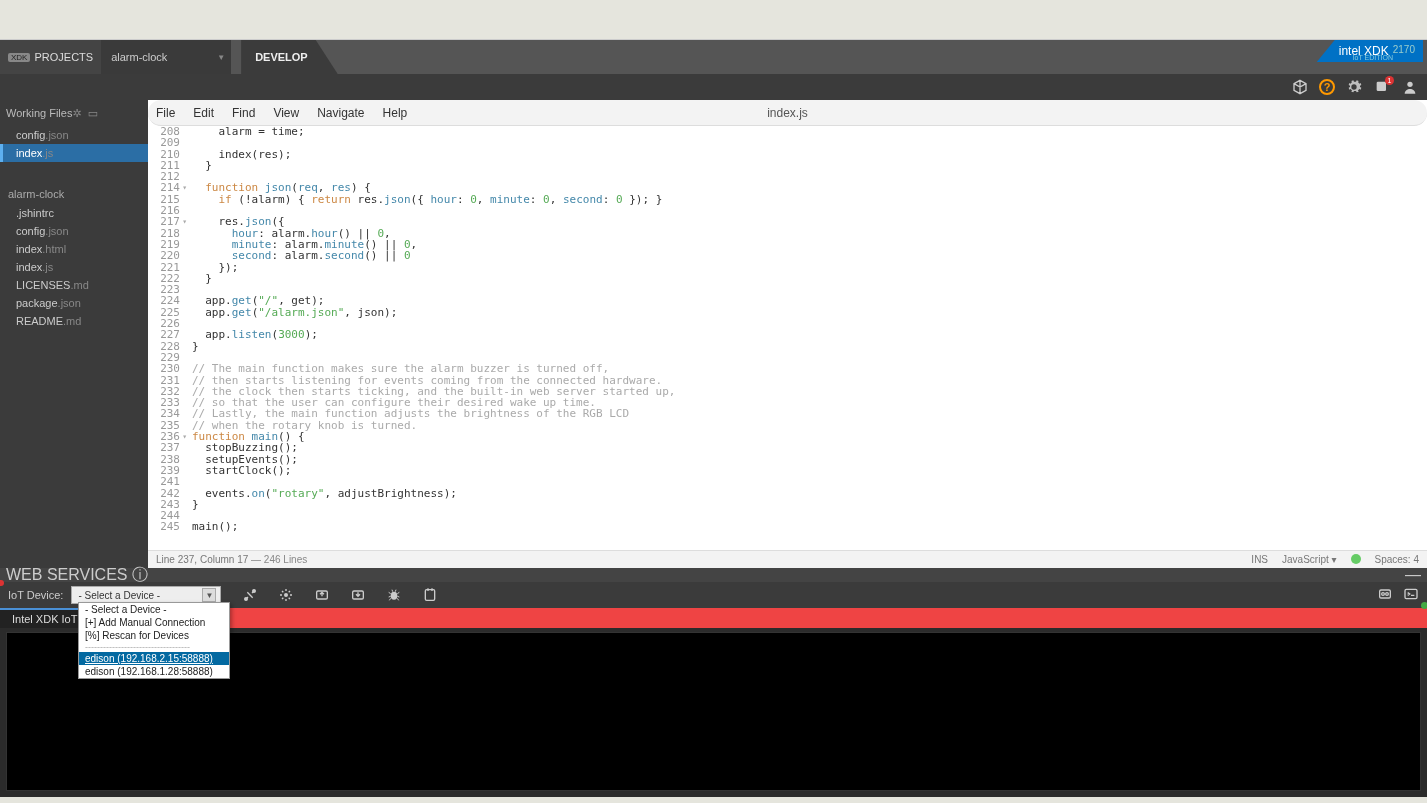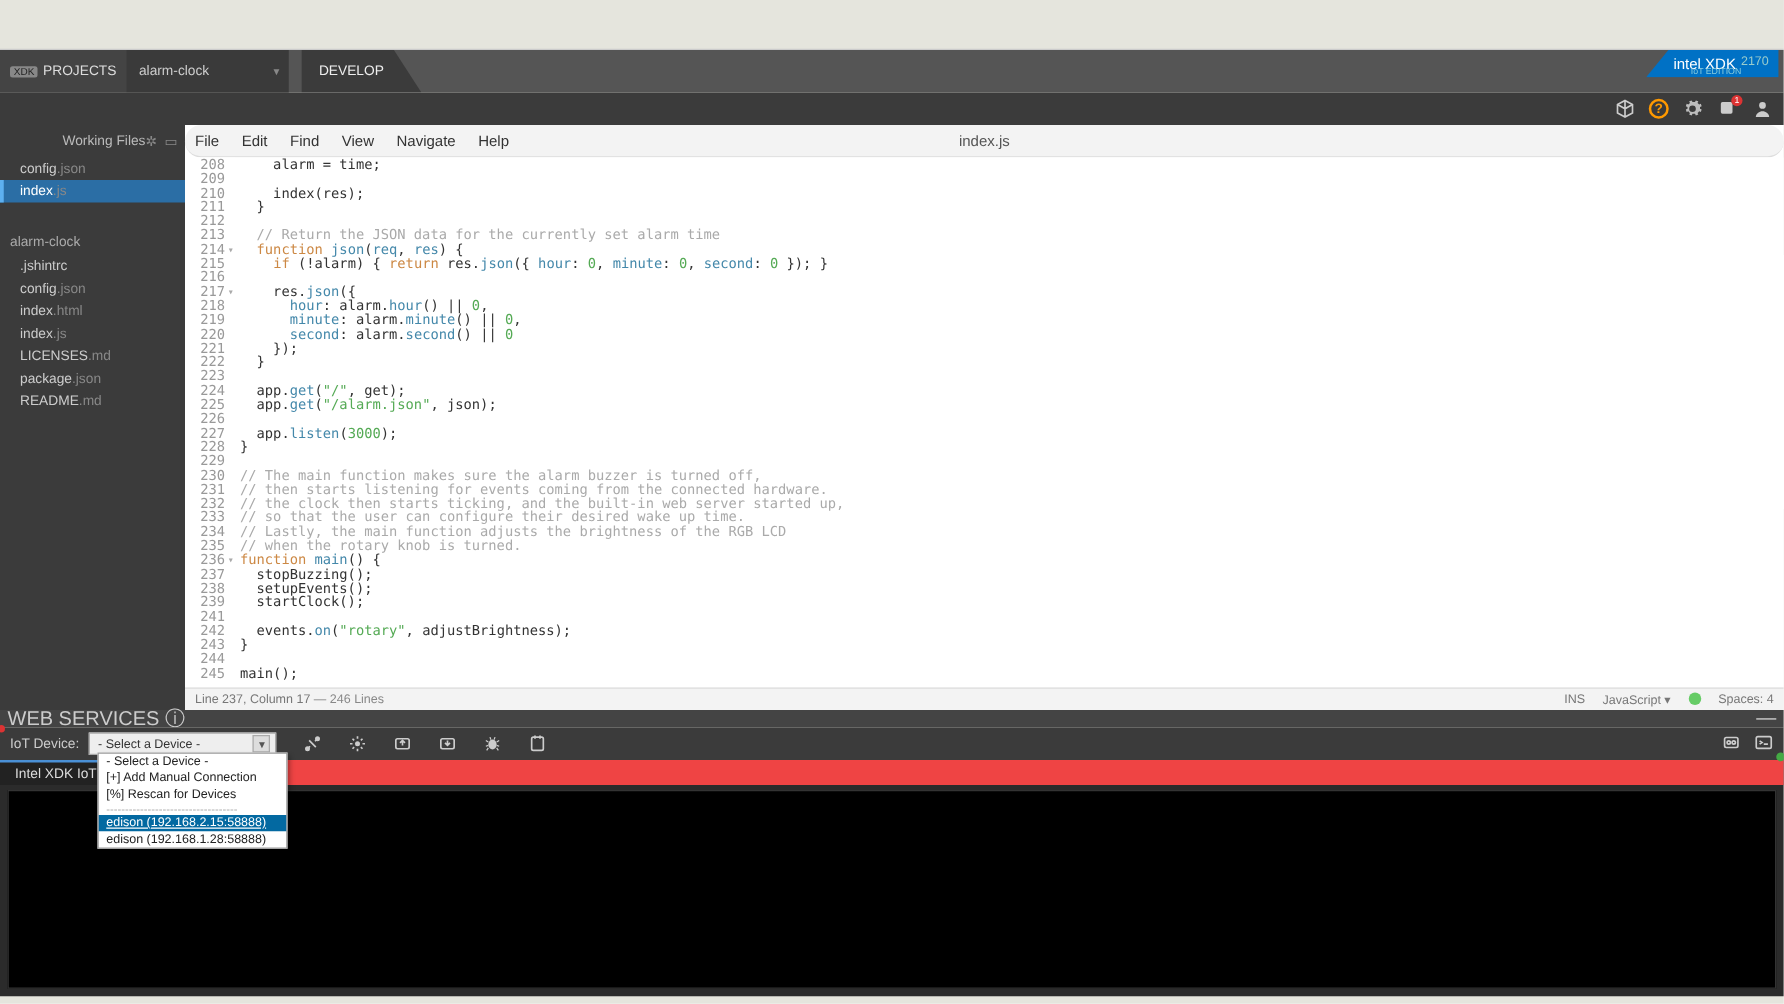--- a/index.html
+++ b/index.html
@@ -10,7 +10,7 @@
 .projects-btn .xdk-badge { background: #888; color: #222; font-size: 8px; padding: 0 3px; border-radius: 2px; }
 .project-select { background: #3a3a3a; color: #ccc; display: flex; align-items: center; padding: 0 28px 0 10px; font-size: 11px; position: relative; width: 130px; }
 .project-select::after { content: "▼"; position: absolute; right: 6px; font-size: 8px; color: #888; }
-.dev-tab { background: #3b3b3b; color: #eee; display: flex; align-items: center; padding: 0 14px; font-size: 11px; margin-left: 10px; clip-path: polygon(0 0, calc(100% - 22px) 0, 100% 100%, 0 100%); padding-right: 30px; }
+.dev-tab { background: #3b3b3b; color: #eee; display: flex; align-items: center; padding: 0 14px; font-size: 11px; margin-left: 10px; clip-path: polygon(0 0, calc(100% - 22px) 0, 100% 100%, 0 100%); padding-right: 30px; font-weight: bold; }
 .brand { position: absolute; right: 4px; top: 0; height: 22px; background: #0071c5; color: #fff; display: flex; align-items: center; padding: 0 8px 0 22px; font-size: 12px; clip-path: polygon(18px 0, 100% 0, 100% 100%, 0 100%); }
 .brand .ver { font-size: 10px; color: #9cc; margin-left: 4px; margin-top: -4px; }
 .brand .sub { font-size: 7px; color: #8cd; position: absolute; right: 30px; bottom: 1px; }

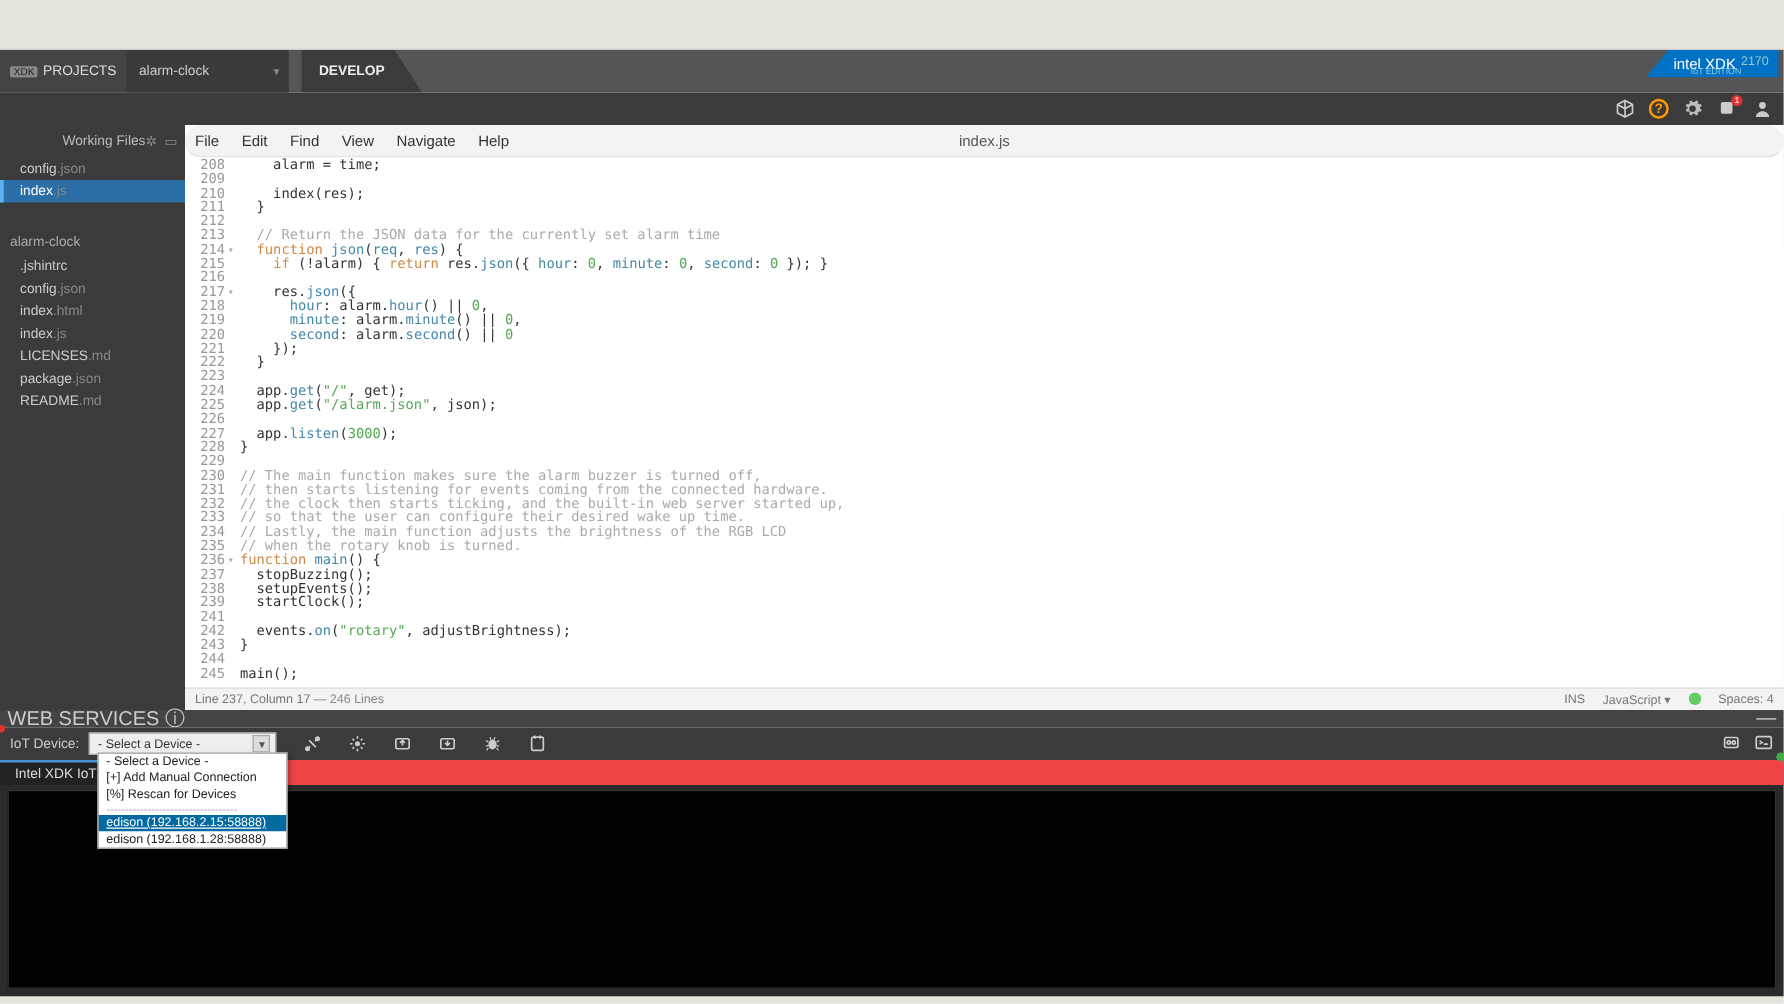--- a/index.html
+++ b/index.html
@@ -18,7 +18,7 @@
 .toolbar-top .ico { width: 18px; height: 18px; display: flex; align-items: center; justify-content: center; color: #ccc; font-size: 14px; position: relative; }
 .main-split { display: flex; height: 468px; }
 .sidebar { width: 148px; background: #3b3b3b; color: #ccc; display: flex; flex-direction: column; }
-.wf-header { height: 26px; display: flex; align-items: center; justify-content: flex-end; padding: 0 6px; font-size: 11px; color: #bbb; }
+.wf-header { height: 26px; display: flex; align-items: center; justify-content: flex-start; padding: 0 6px; font-size: 11px; color: #bbb; }
 .wf-header .icons { display: flex; gap: 6px; font-size: 11px; color: #888; }
 .wf-list .item, .ft-list .item { padding: 3px 8px 3px 16px; font-size: 11px; color: #ccc; cursor: default; position: relative; }
 .wf-list .item.active { background: #2b6ea5; color: #fff; }

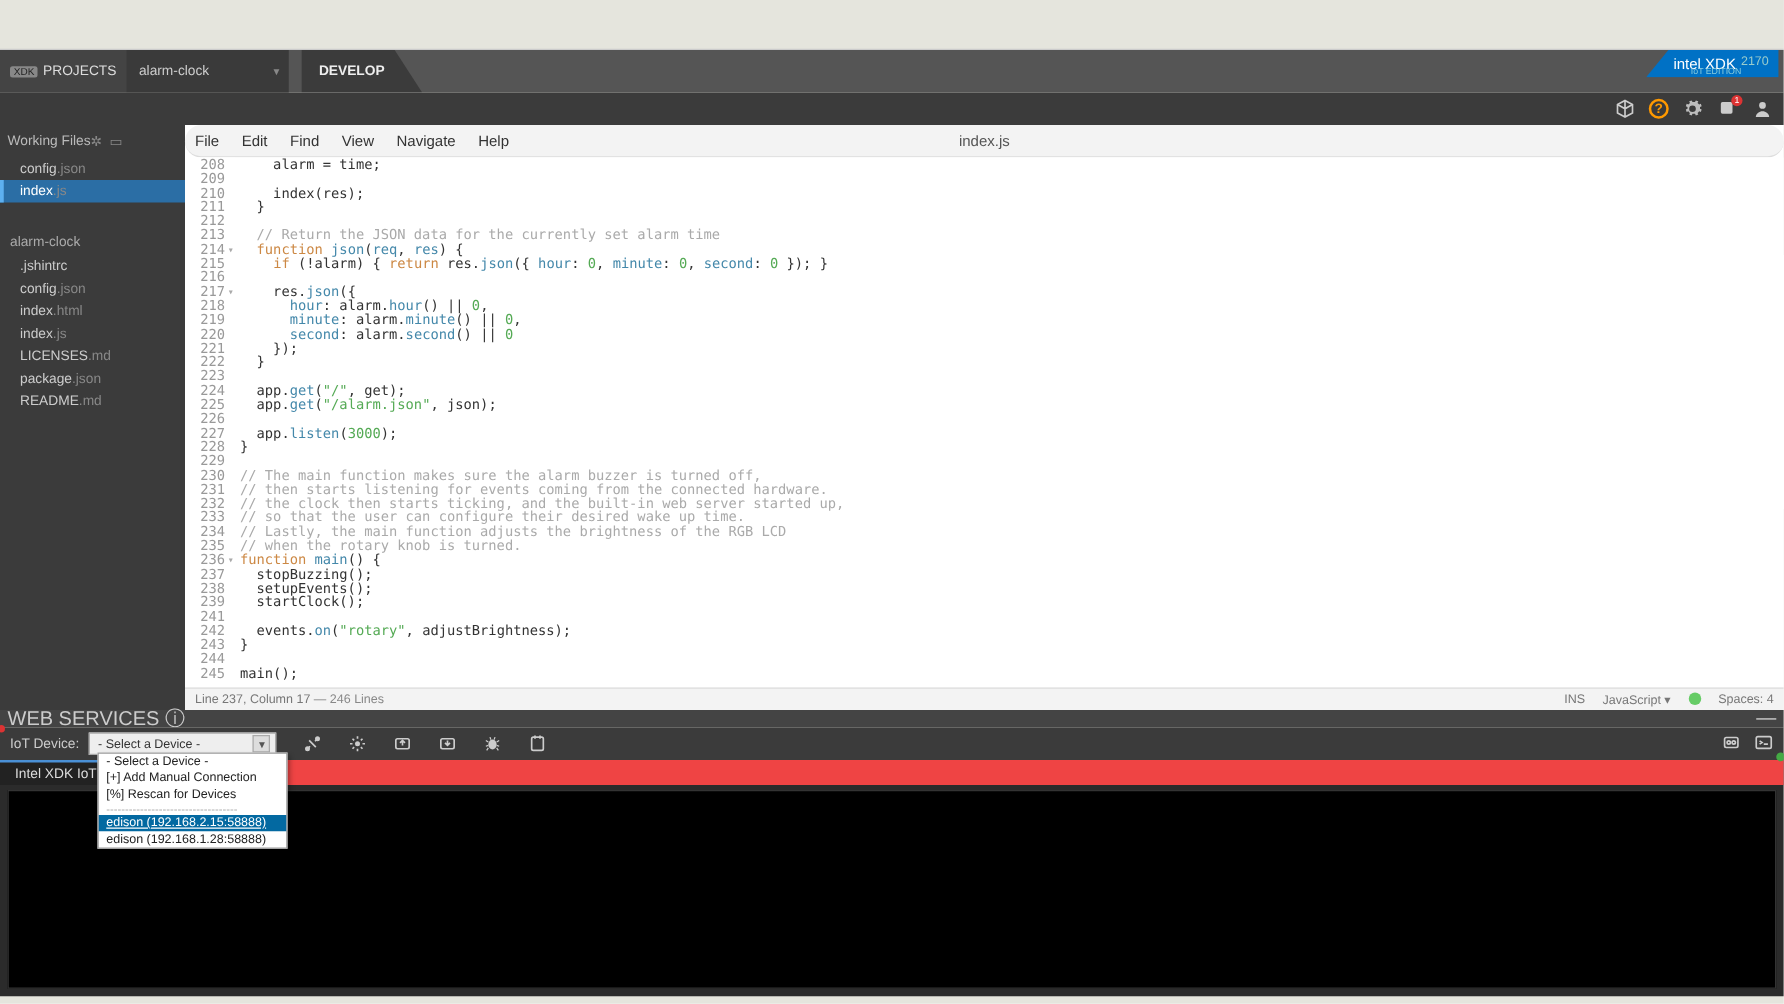--- a/index.html
+++ b/index.html
@@ -161,10 +161,6 @@
           <div class="codeline"></div>
         </div>
         <div class="code-row">
-          <div class="gutter">213</div>
-          <div class="codeline c-cmt">  // Return the JSON data for the currently set alarm time</div>
-        </div>
-        <div class="code-row">
           <div class="gutter fold">214</div>
           <div class="codeline">  <span class="c-kw">function</span> <span class="c-fn">json</span>(<span class="c-id">req</span>, <span class="c-id">res</span>) {</div>
         </div>

